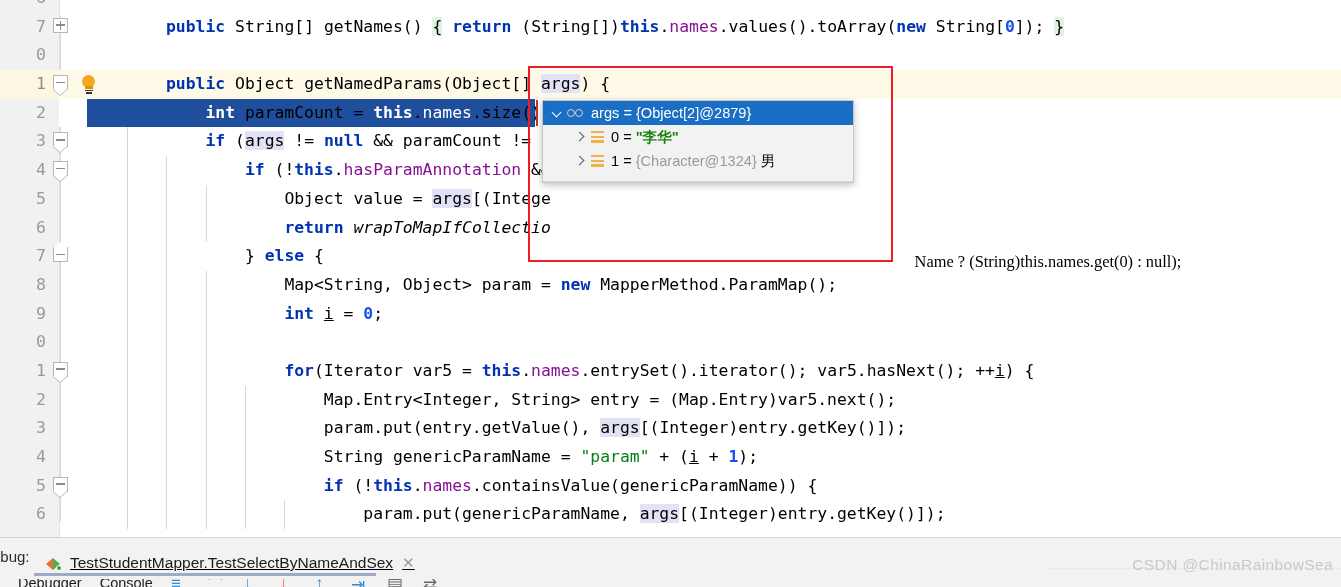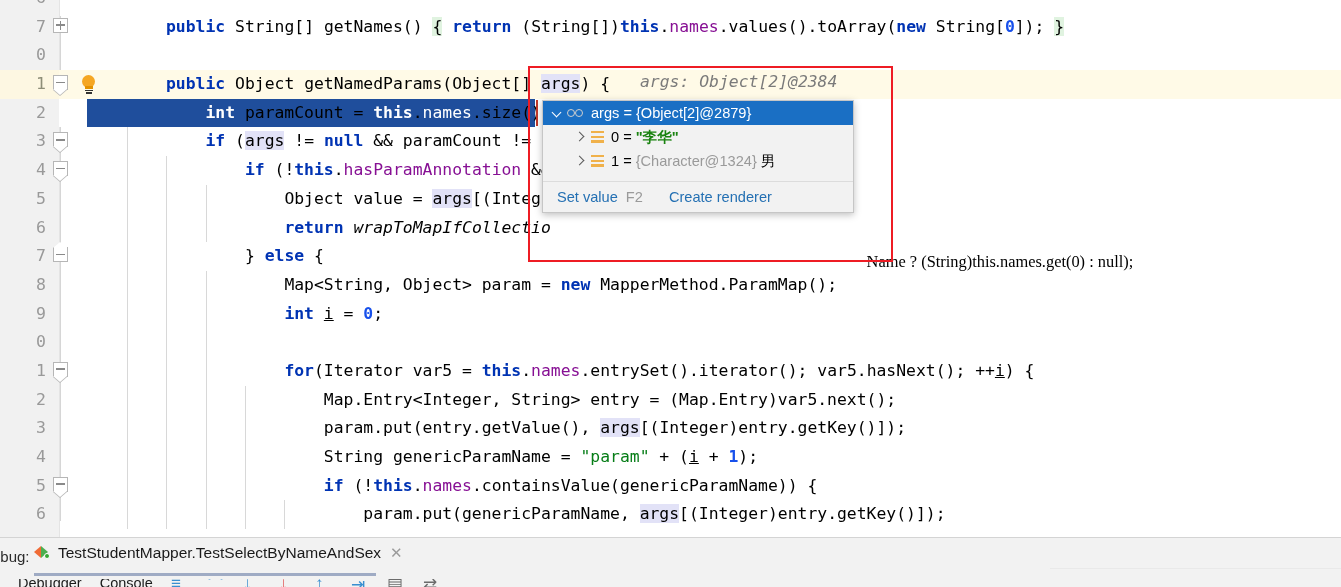--- a/index.html
+++ b/index.html
@@ -492,7 +492,6 @@
     </div>
   </div>
 
-  <div class="paramhint" style="left:640px; top:72px;">args: Object[2]@2384</div>
 
   <div class="popup">
     <div class="popup-tree" id="popup-tree">

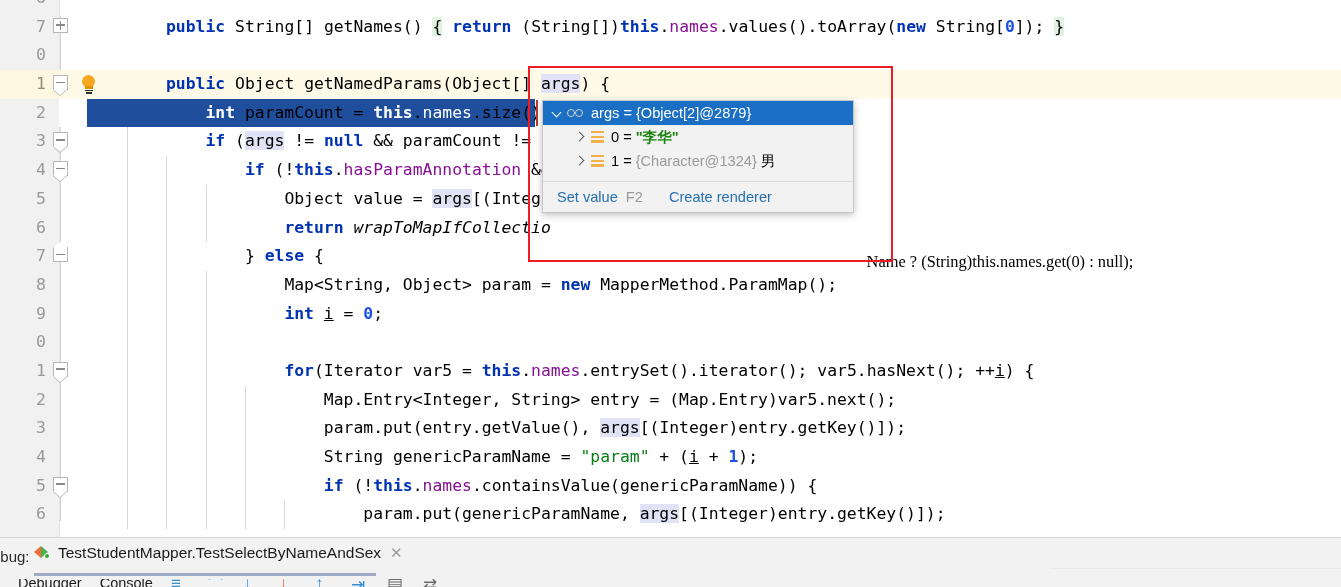--- a/index.html
+++ b/index.html
@@ -536,12 +536,6 @@
         </div>
       </div>
     <div class="popup-sep"></div>
-    <div class="popup-actions">
-      <span class="act-link">Set value</span>
-      <span class="act-key">F2</span>
-      <span class="act-gap"></span>
-      <span class="act-link">Create renderer</span>
-    </div>
   </div>
 
   <div class="redframe"></div>

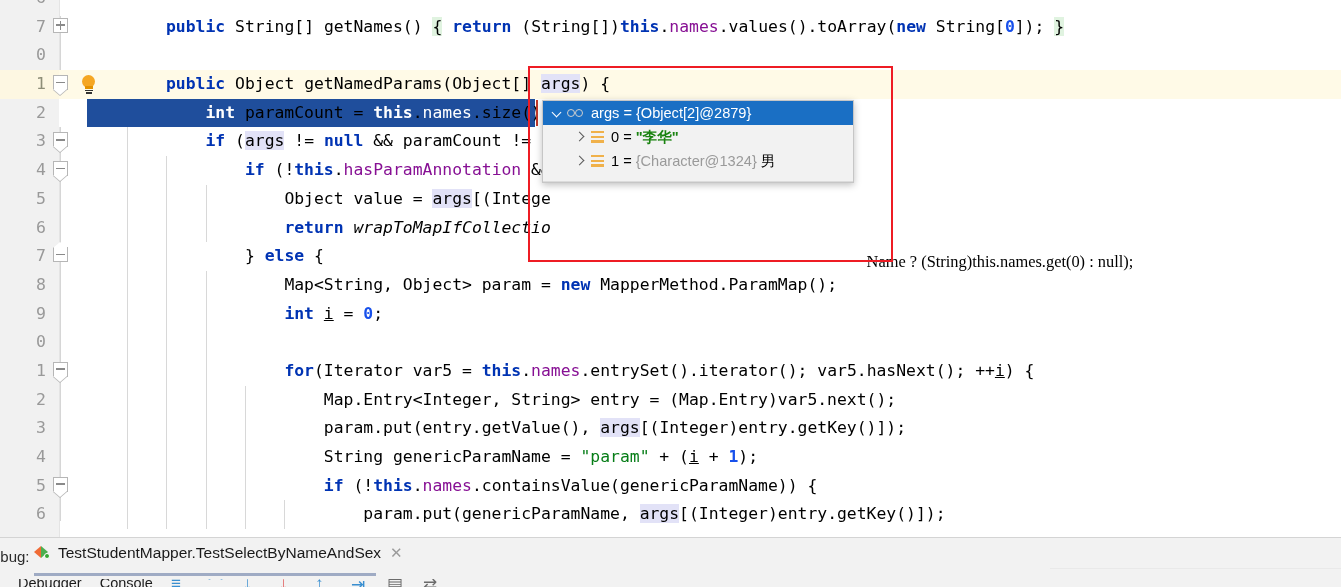--- a/index.html
+++ b/index.html
@@ -487,7 +487,7 @@
         <div class="line"><div class="rowbg"></div><div class="gut-bg"></div><div class="lnum">6</div><div class="iguide" style="left: 126.86px;"></div><div class="iguide" style="left: 166.22px;"></div><div class="iguide" style="left: 205.58px;"></div><div class="iguide" style="left: 244.94px;"></div><div class="iguide" style="left: 284.3px;"></div><div class="code"><span class="plain">                            </span><span class="plain">param.put(genericParamName, </span><span class="ident-hl">args</span><span class="plain">[(Integer)entry.getKey()]);</span></div></div>
       </div>
 
-    <div class="code" style="left:842px; top:219px;font-family:Liberation Serif, serif;">
+    <div class="code" style="left:890px; top:219px;font-family:Liberation Serif, serif;">
       <span class="plain">Name ? (String)this.names.get(0) : null);</span>
     </div>
   </div>

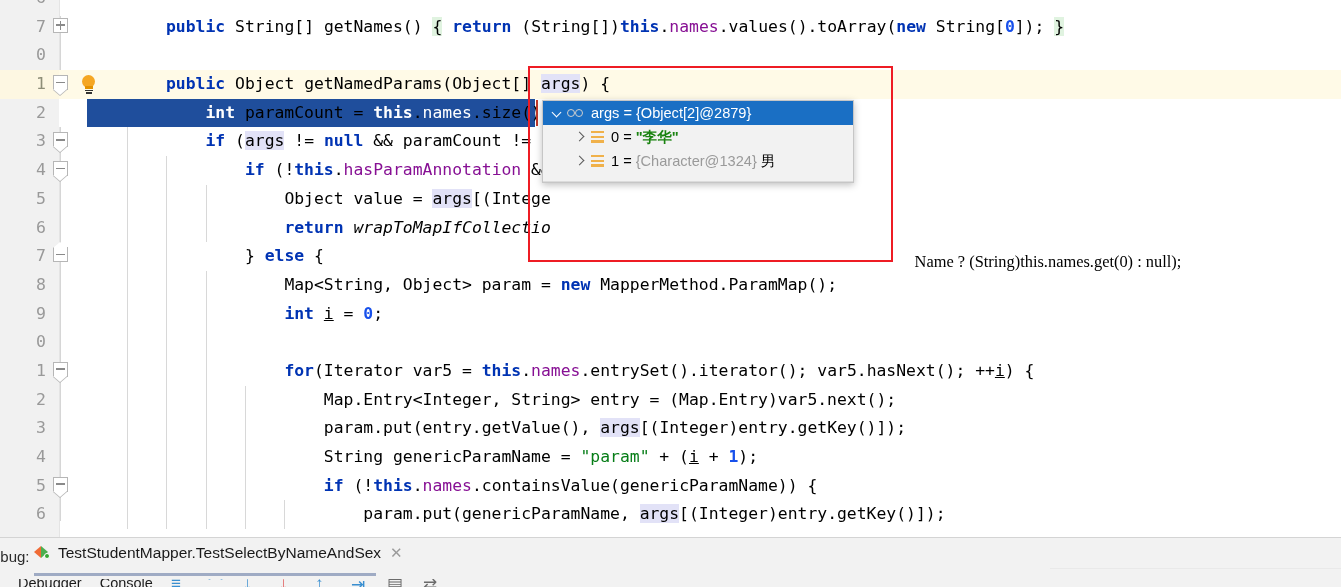--- a/index.html
+++ b/index.html
@@ -370,11 +370,12 @@
   }
   .dbg-tab {
     position: absolute;
-    left: 34px; top: 6px;
+    left: 46px; top: 6px;
     height: 28px;
     display: flex;
-    align-items: flex-start;
+    align-items: flex-end;
     cursor: pointer;
+    text-decoration: underline;
   }
   .dbg-icon {
     position: relative;

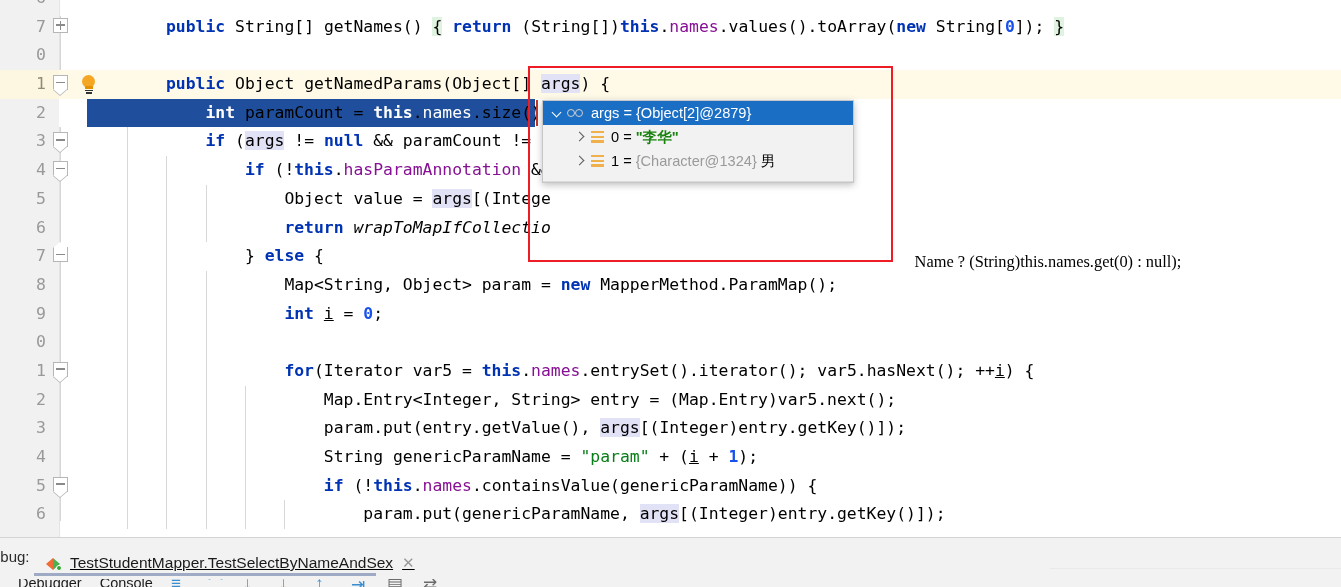--- a/index.html
+++ b/index.html
@@ -572,6 +572,7 @@
   </div>
 
   <div class="wm-rule"></div>
+  <div class="watermark">CSDN @ChinaRainbowSea</div>
 </div>
 
 </body></html>

